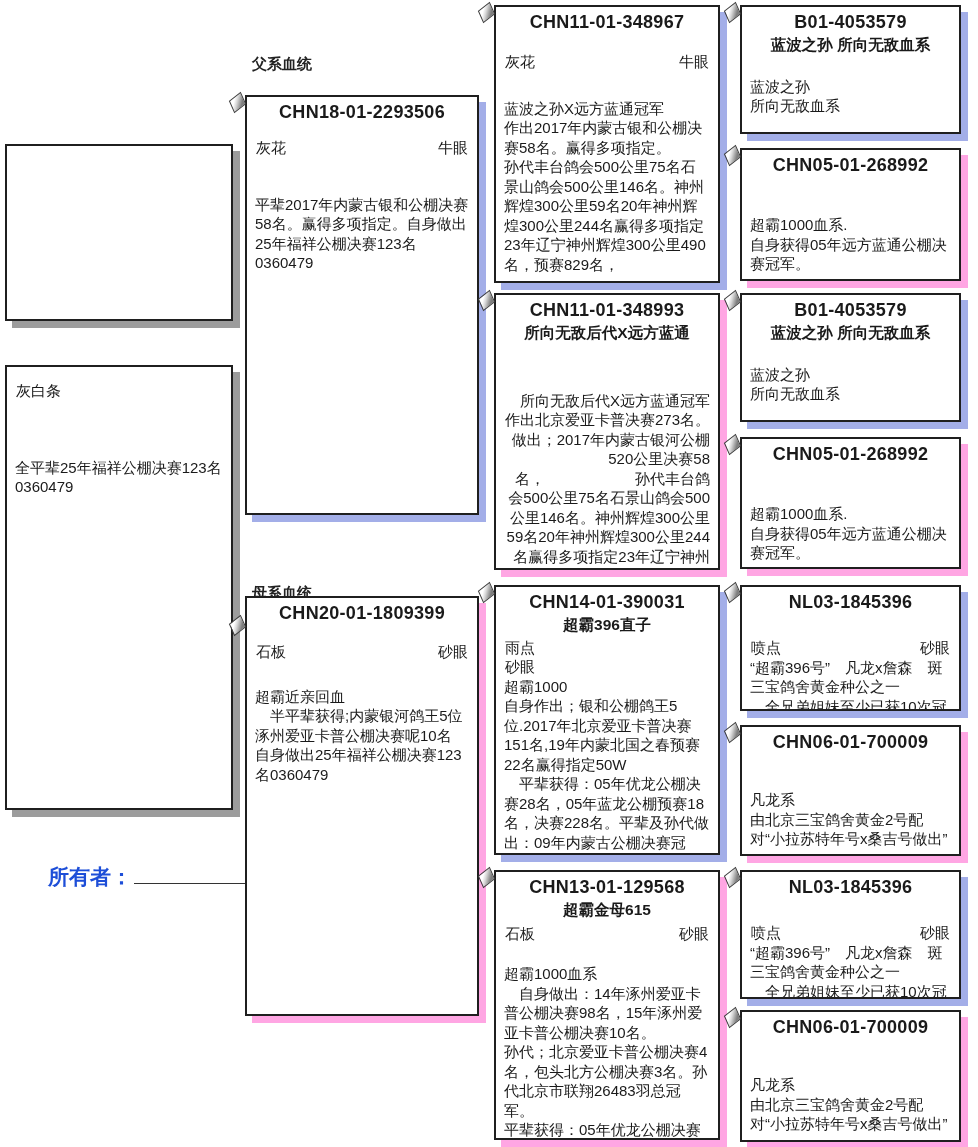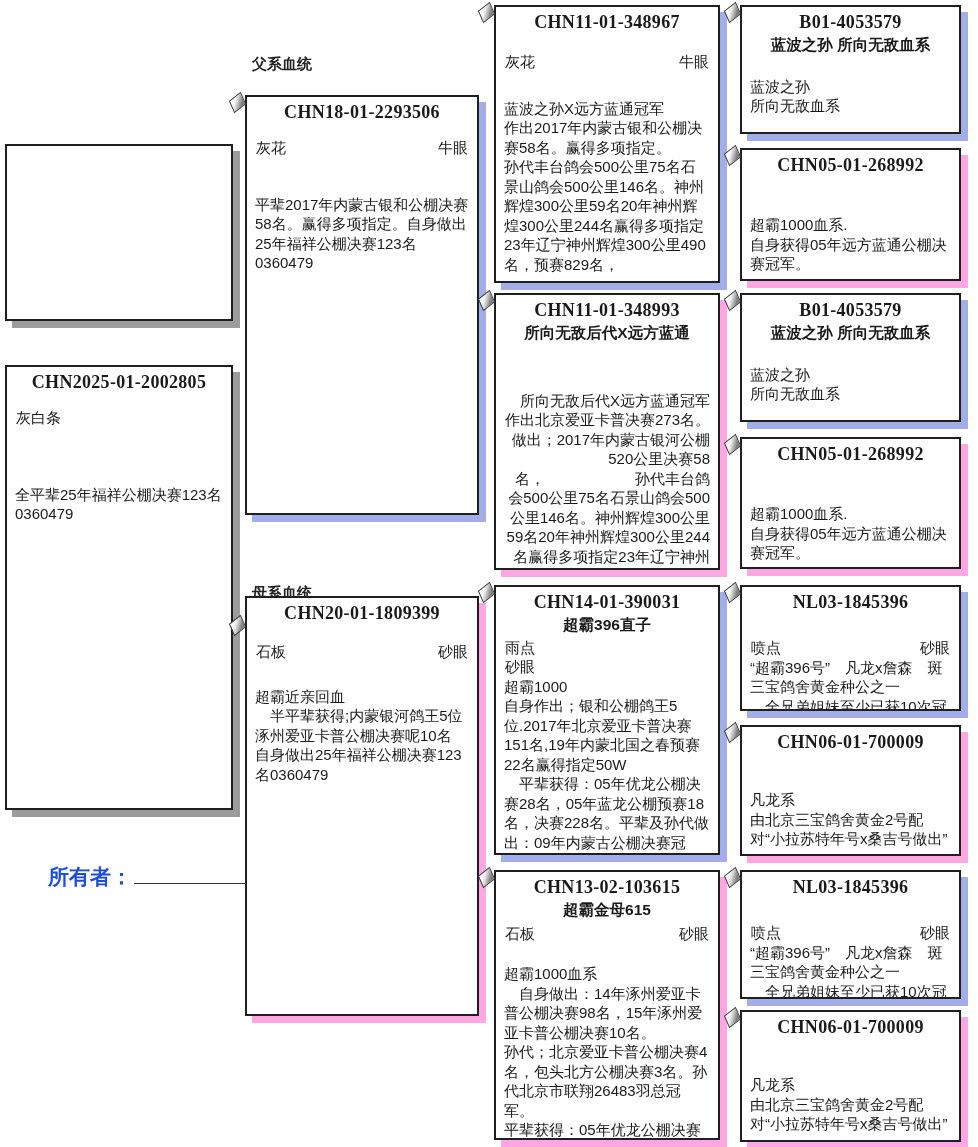--- a/index.html
+++ b/index.html
@@ -17,7 +17,7 @@
   .shadow-gray { box-shadow:7px 7px 0 #9c9c9c; }
   .ptitle {
     font-weight:bold; font-size:18px; text-align:center;
-    margin-top:4px; letter-spacing:0.3px; white-space:nowrap;font-family:Liberation Serif, serif;
+    margin-top:4px; letter-spacing:0.3px; white-space:nowrap;
   }
   .psub { font-weight:bold; font-size:15.5px; text-align:center; margin-top:1px; }
   .traits { display:flex; justify-content:space-between; padding:0 9px; }

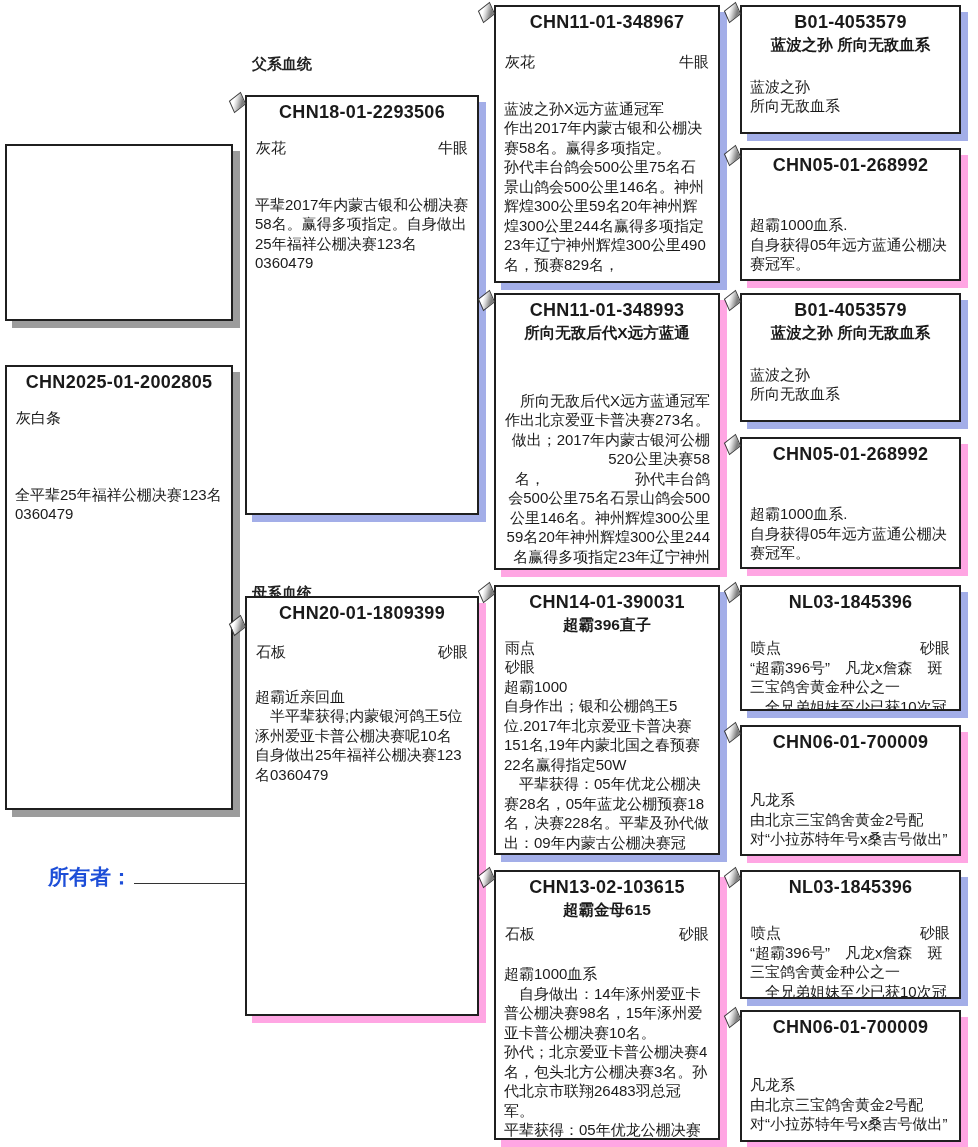--- a/index.html
+++ b/index.html
@@ -68,7 +68,6 @@
   <div class="pbox shadow-gray" style="left:5px; top:144px; width:228px; height:177px;"></div>
 
   <div class="pbox shadow-gray b-main" style="left:5px; top:365px; width:228px; height:445px;">
-    <div class="ptitle">CHN2025-01-2002805</div>
     <div class="traits">
       <span>灰白条</span>
       <span></span>

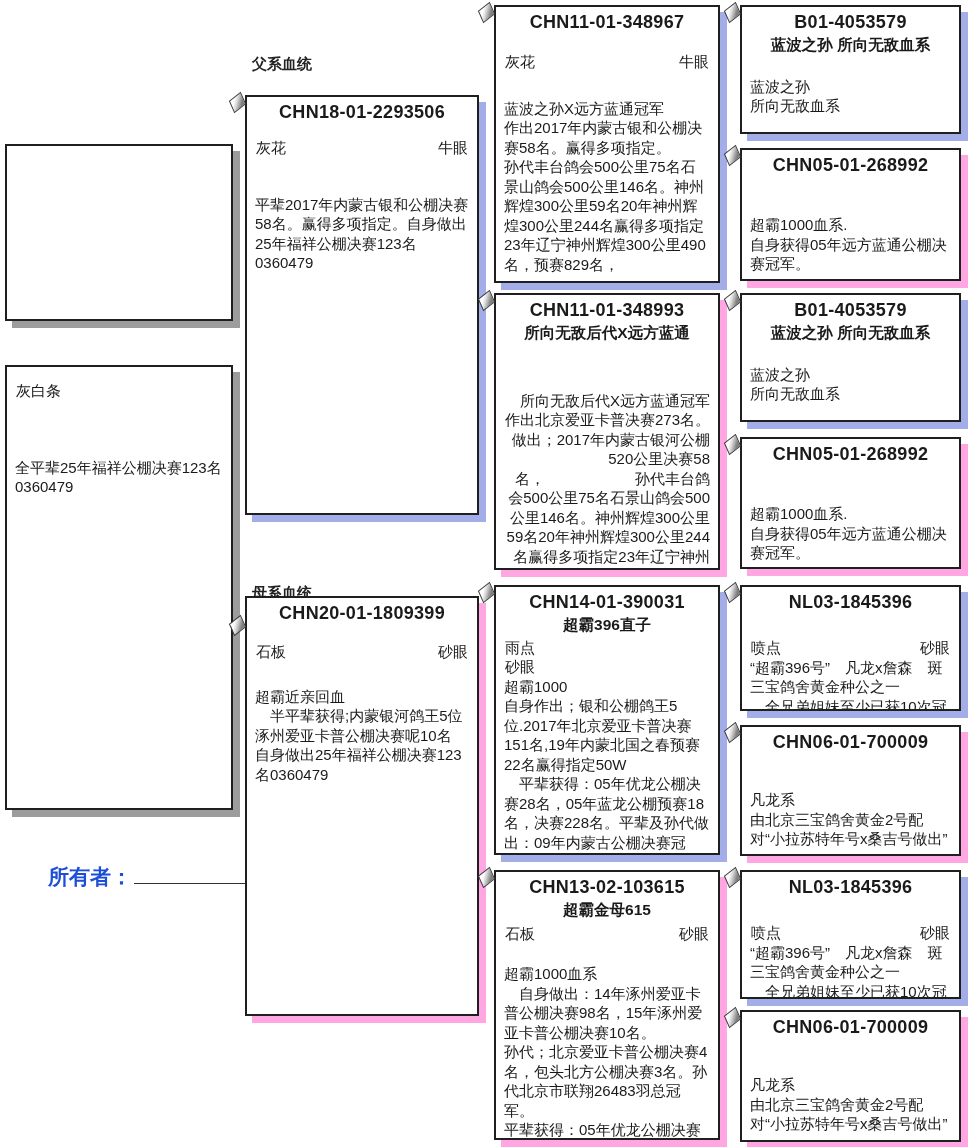--- a/index.html
+++ b/index.html
@@ -137,7 +137,7 @@
 
   <span class="clip" style="left:479px; top:871px;"></span>
   <div class="pbox shadow-pink b-103615" style="left:494px; top:870px; width:226px; height:270px;">
-    <div class="ptitle">CHN13-02-103615</div>
+    <div class="ptitle">CHN13-01-129568</div>
     <div class="psub">超霸金母615</div>
     <div class="traits">
       <span>石板</span>

